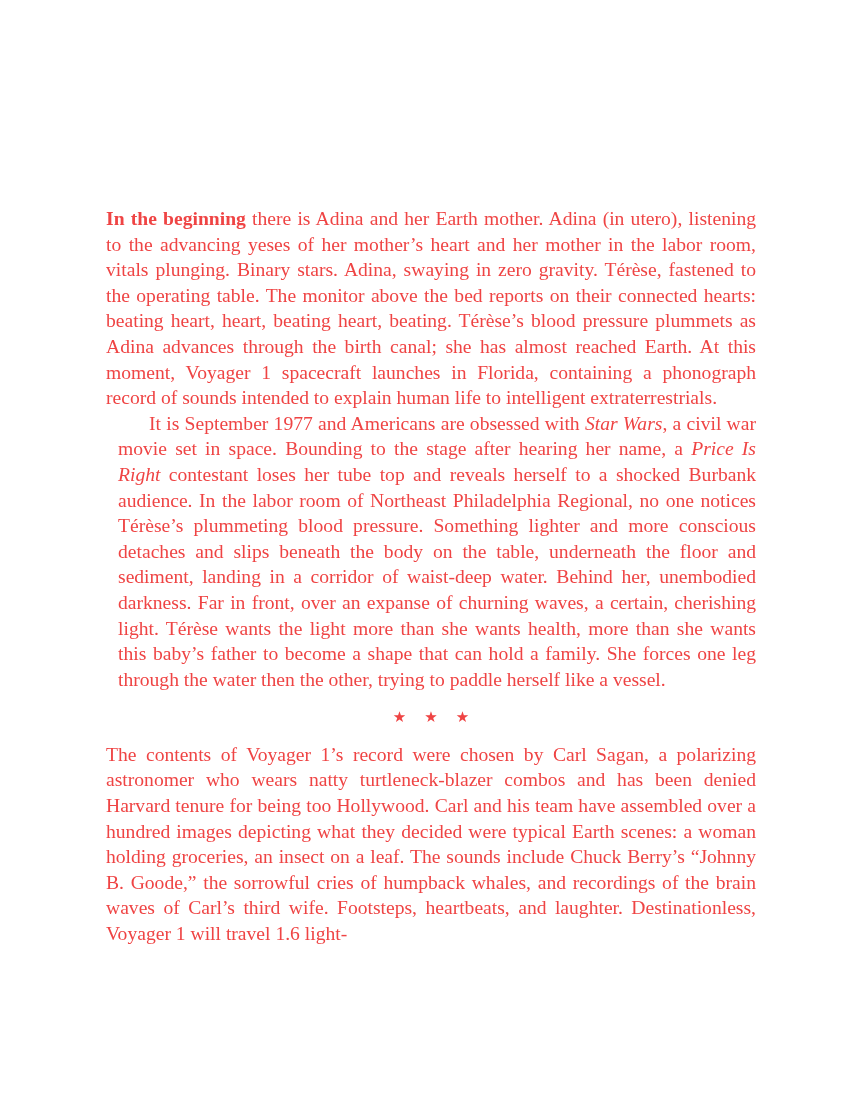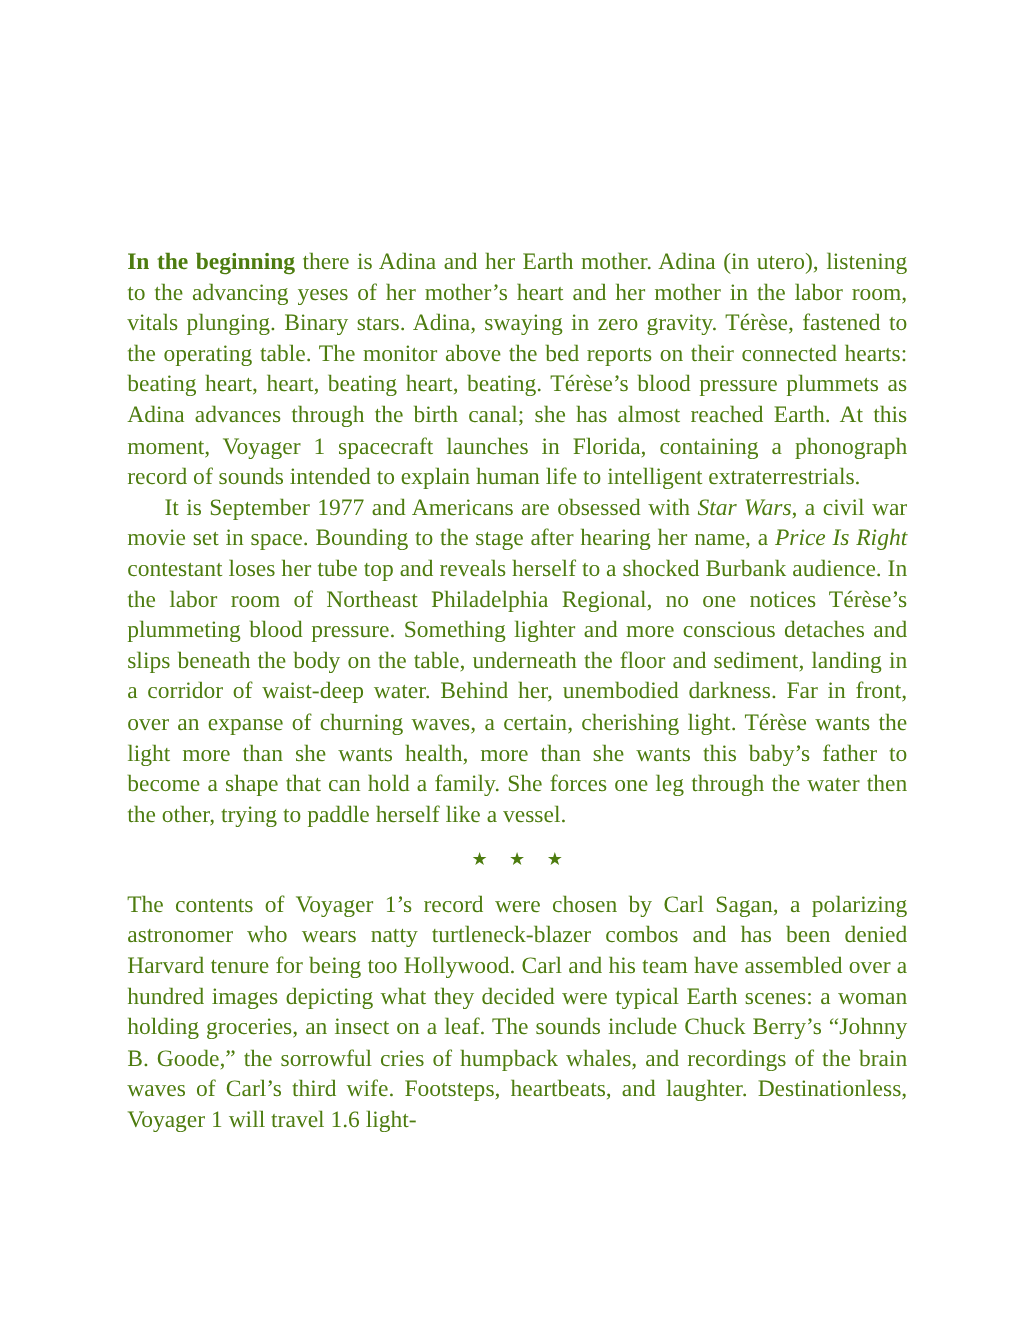--- a/index.html
+++ b/index.html
@@ -21,7 +21,7 @@
       font-family: "Liberation Serif", serif;
       font-size: 19.6px;
       line-height: 25.6px;
-      color: #4d7c0f;
+      color: #ef4444;
       text-align: justify;
       hyphens: none;
     }

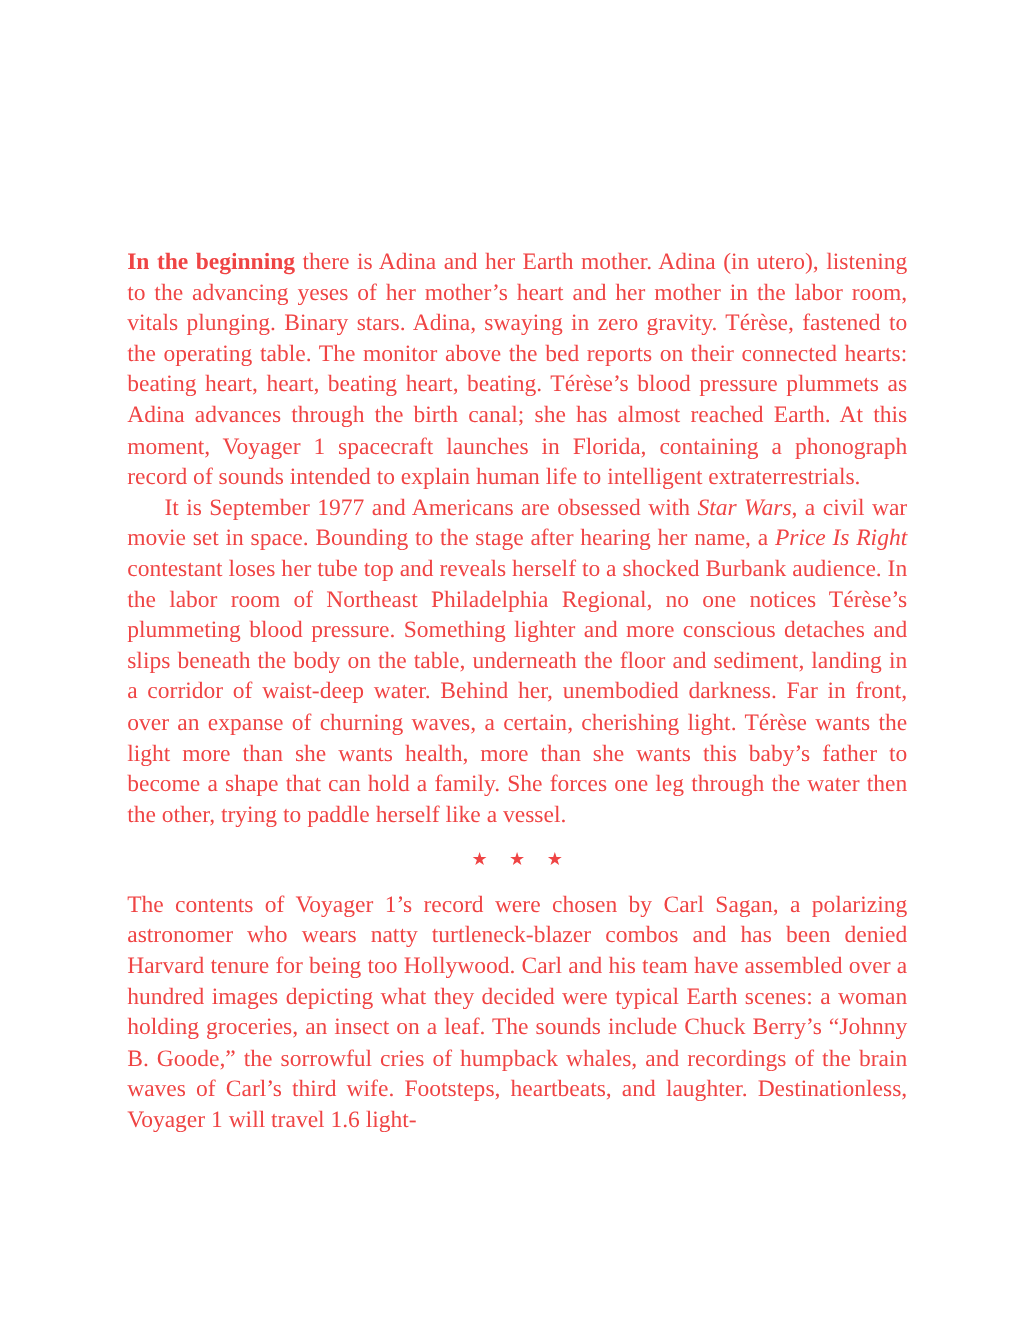--- a/index.html
+++ b/index.html
@@ -30,6 +30,7 @@
     }
     .page p.indent {
       text-indent: 31px;
+      margin-left: 12px;
     }
     .lead {
       font-weight: bold;

